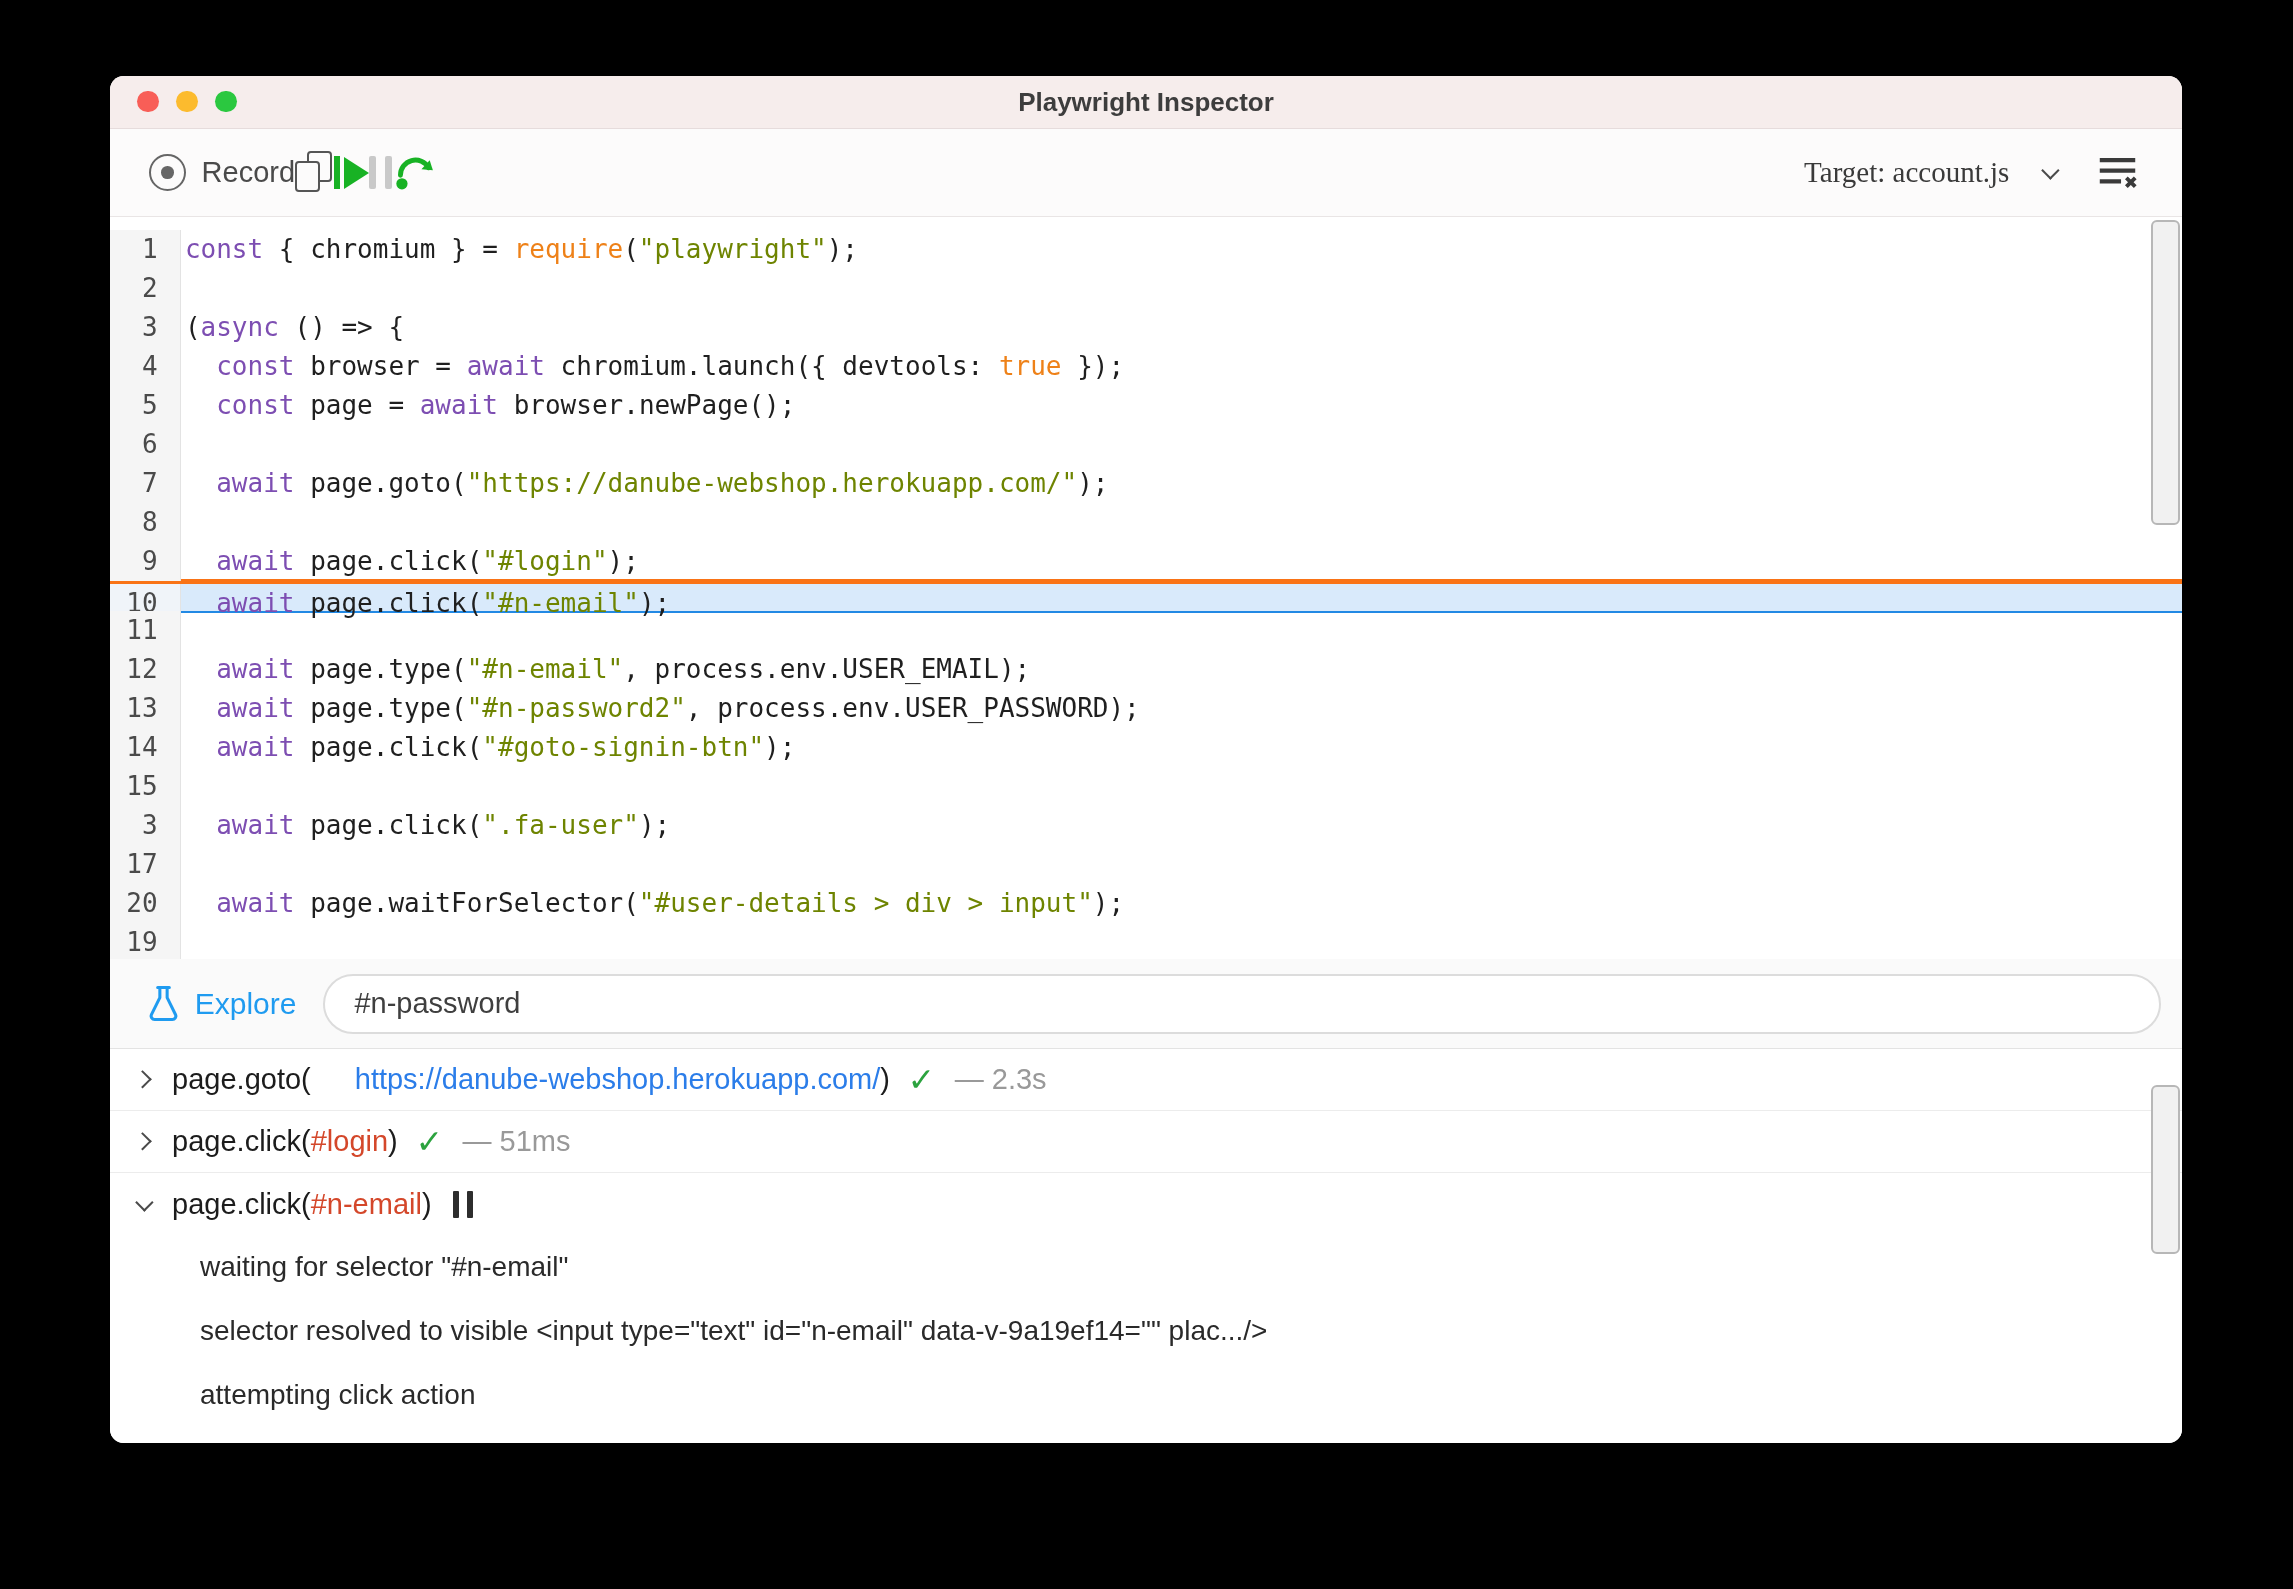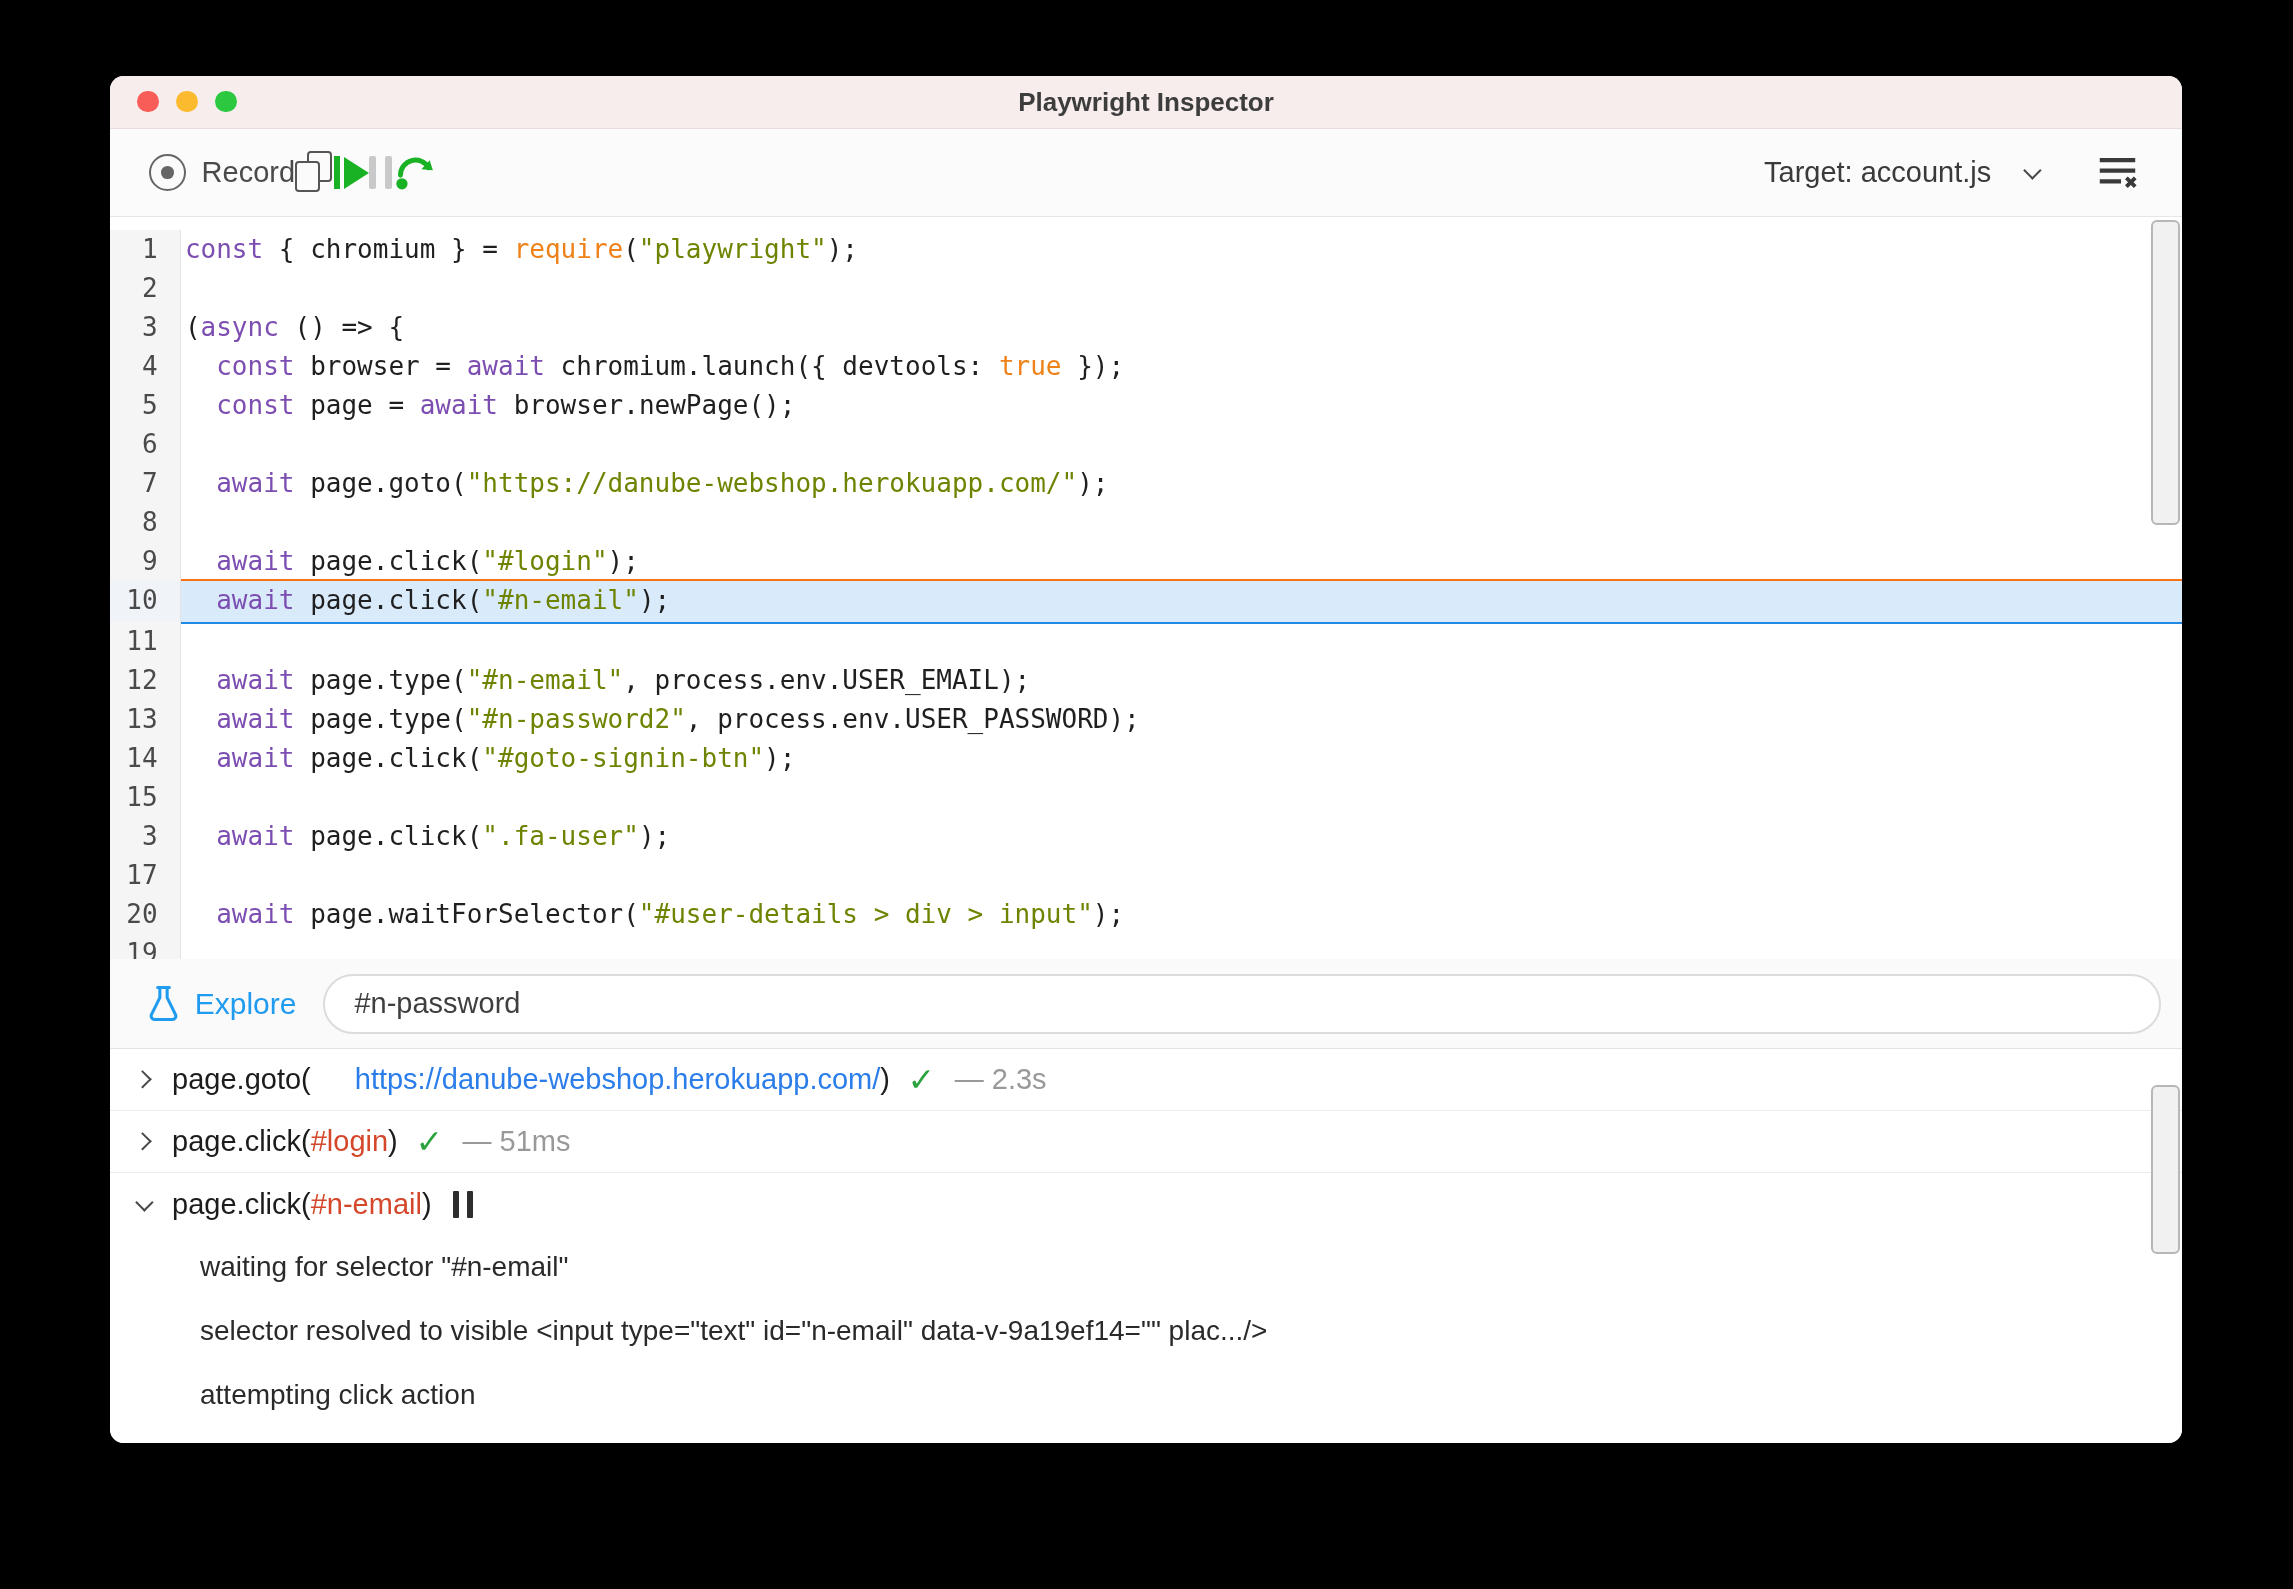--- a/index.html
+++ b/index.html
@@ -37,7 +37,7 @@
   .play-icon .tri{width:0;height:0;border-left:25px solid #18b224;border-top:16.6px solid transparent;border-bottom:16.6px solid transparent;}
   .pause-icon{display:flex;gap:9.8px;}
   .pause-icon .bar{width:6.8px;height:33px;background:#c9c9c9;border-radius:2px;}
-  .tb-right{margin-left:auto;display:flex;align-items:center;gap:59px;}
+  .tb-right{margin-left:auto;display:flex;align-items:center;gap:41px;font-family:Liberation Serif, serif;}
   .target-select{display:flex;align-items:center;gap:33px;font-size:29px;color:#3a3a3a;}
   .chev{display:inline-block;width:12.7px;height:12.7px;border-right:2.9px solid #4a4a4a;border-bottom:2.9px solid #4a4a4a;}
   .chev.down{transform:rotate(45deg) translateY(-2.9px);}

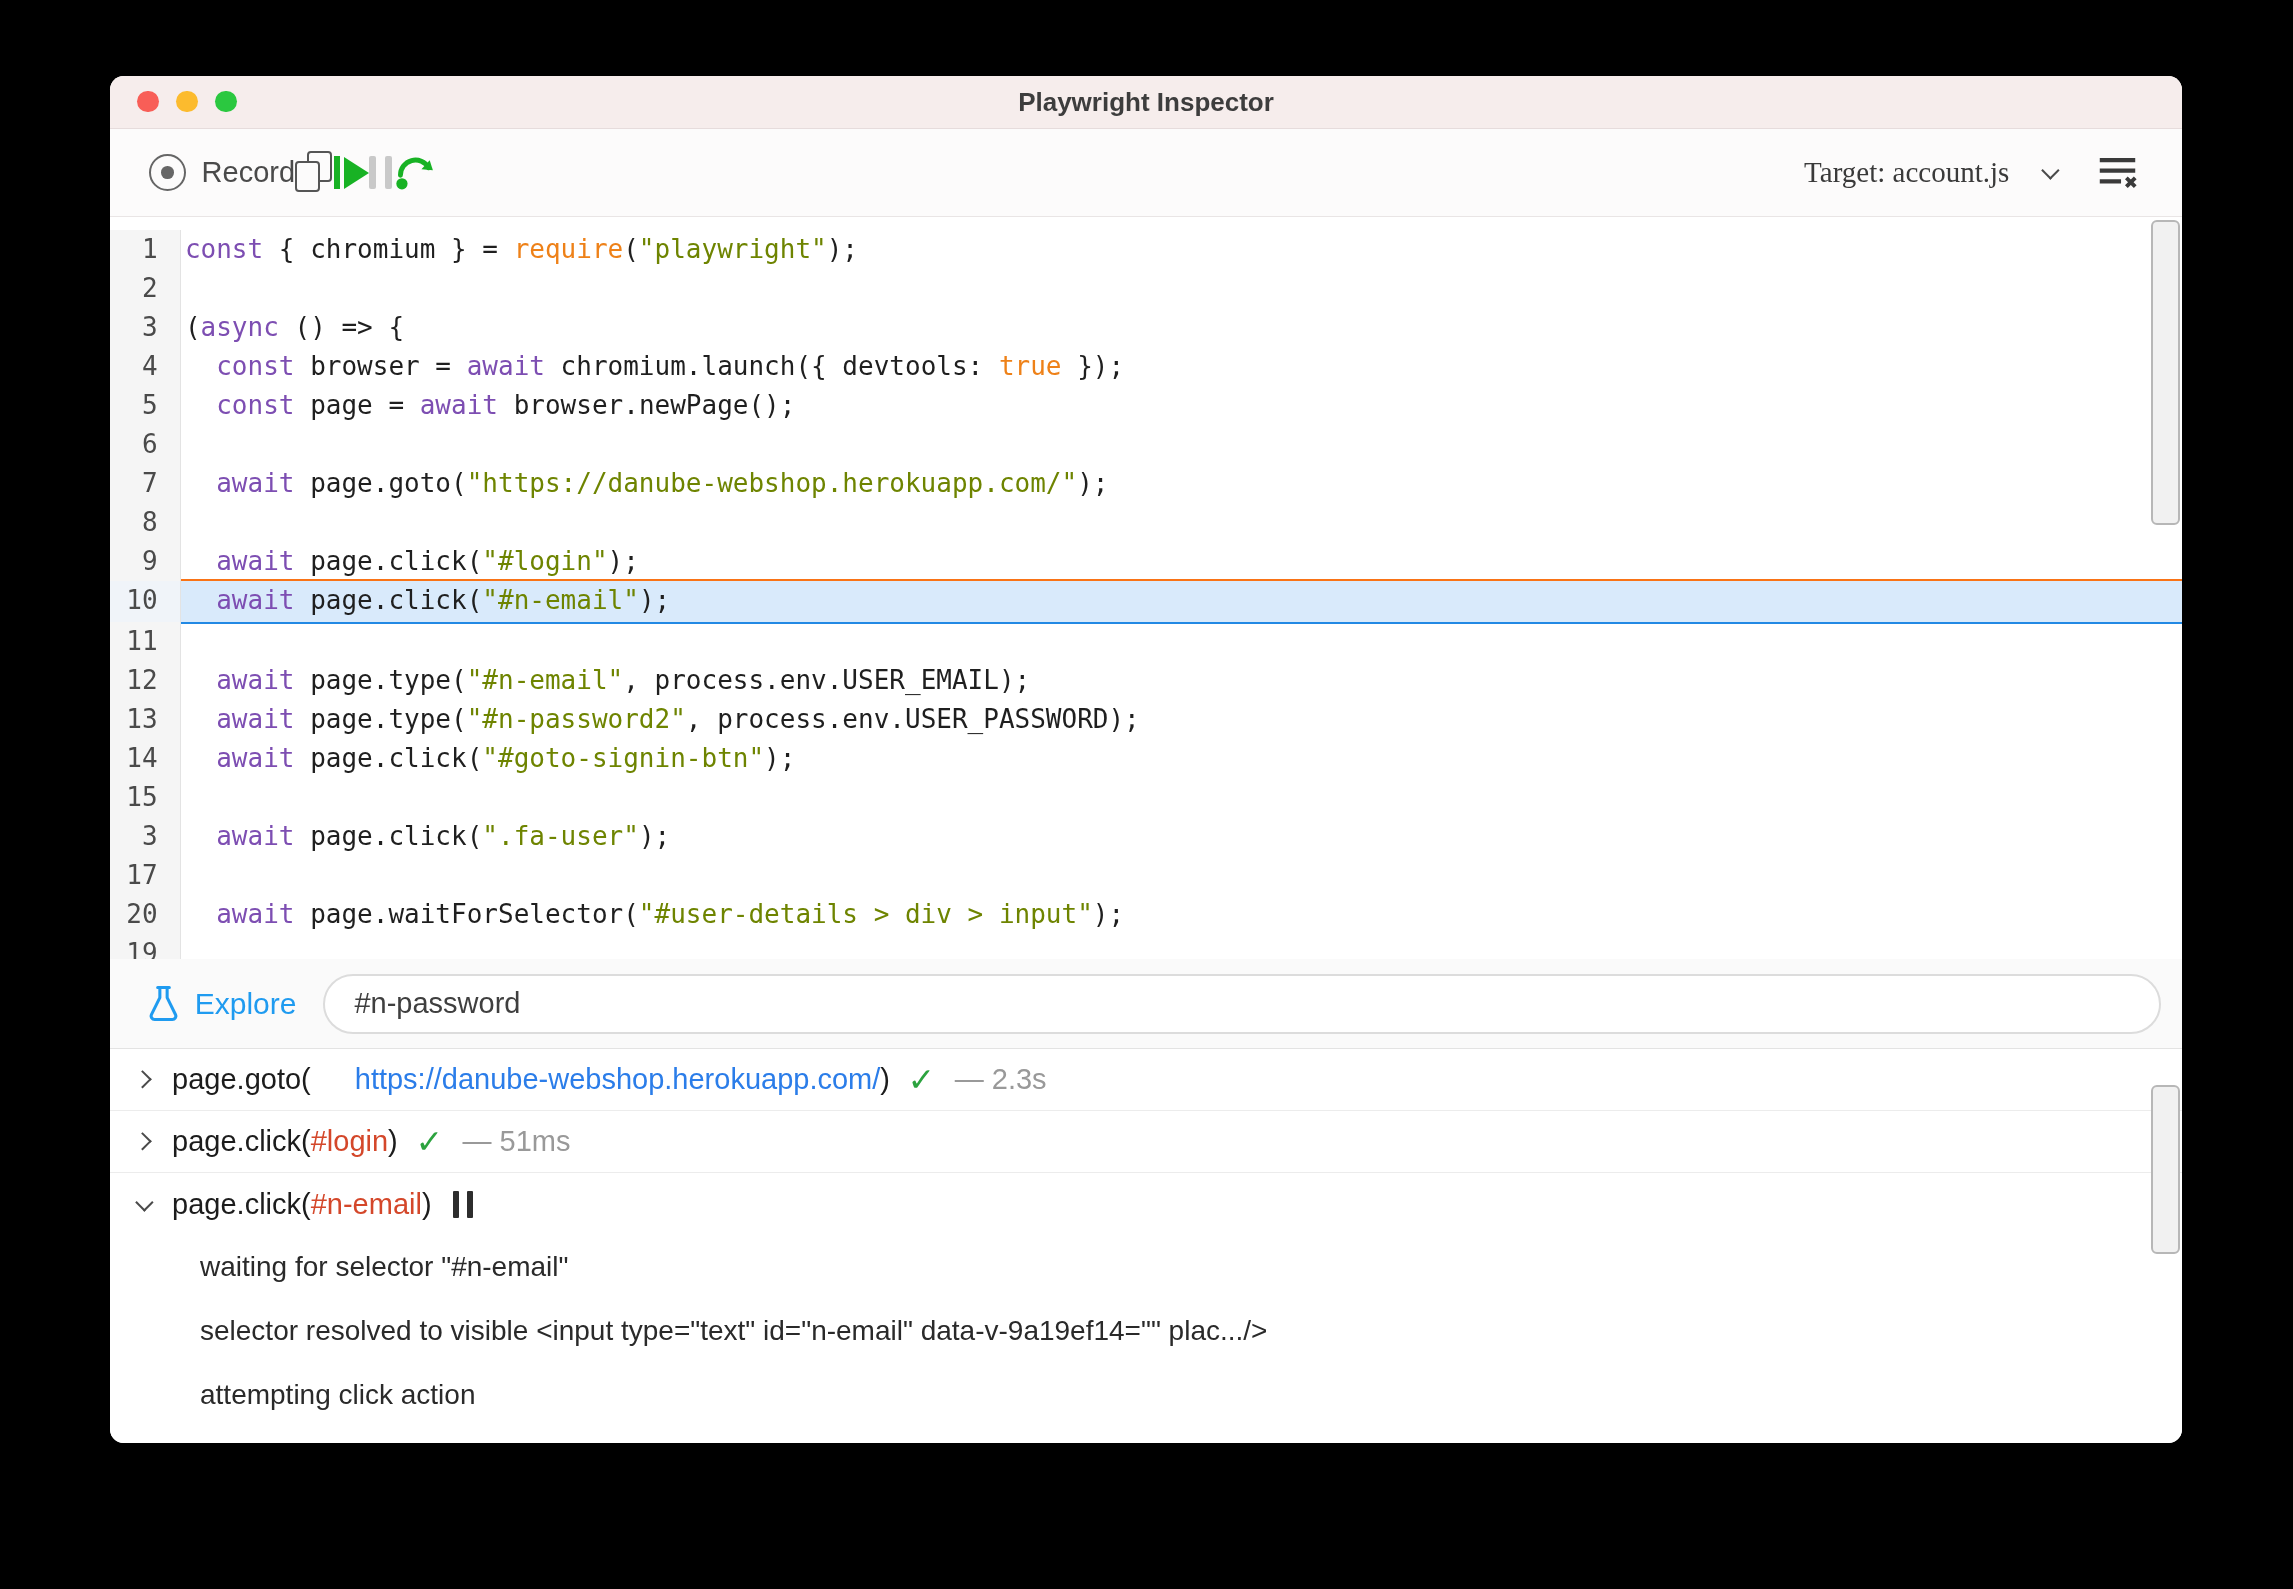--- a/index.html
+++ b/index.html
@@ -49,7 +49,7 @@
   .gutter{flex:0 0 71px;background:#f5f5f5;border-right:1px solid #e3e3e3;
           text-align:right;padding-right:22.4px;color:#4a4a4a;}
   .codetxt{flex:1;padding-left:3.9px;}
-  .line.hl{height:45px;margin-top:-2px;margin-bottom:-2px;border-top:2px solid #f97316;border-bottom:2px solid #2289e4;line-height:39px;}
+  .line.hl{height:34px;margin-top:-2px;margin-bottom:-2px;border-top:5px solid #f97316;border-bottom:2px solid #2289e4;line-height:39px;}
   .line.hl .codetxt{background:#d9eafb;}
   .line.hl .gutter{background:#f0f4f9;}
   .tk-k{color:#7d4eb2;}

